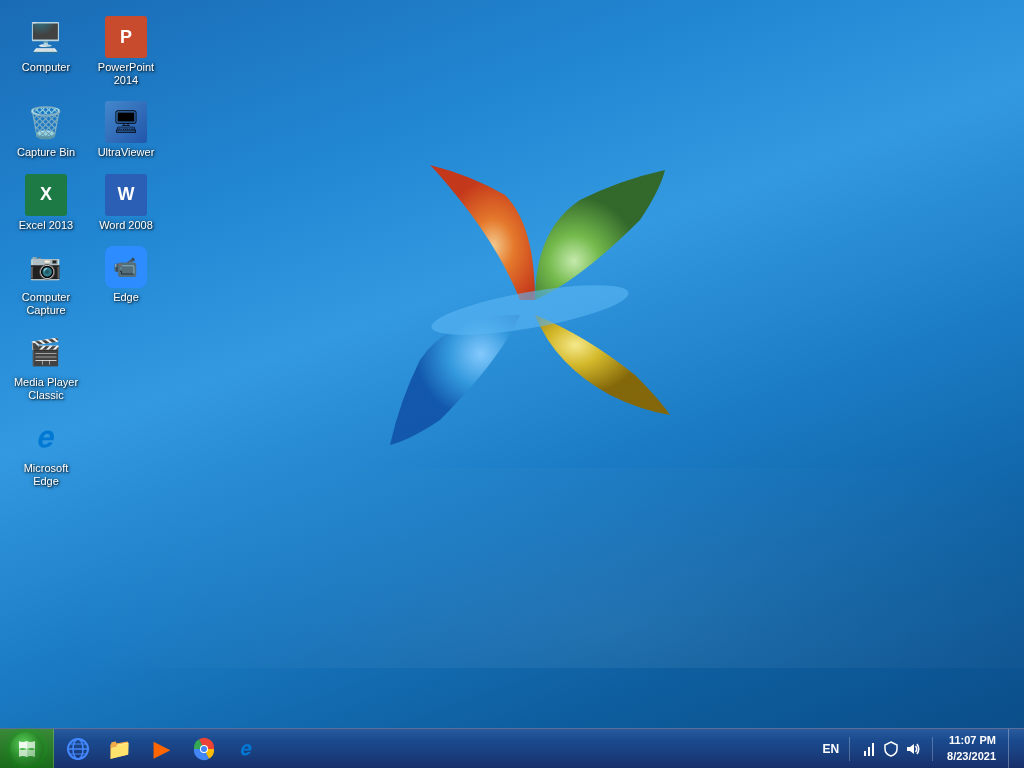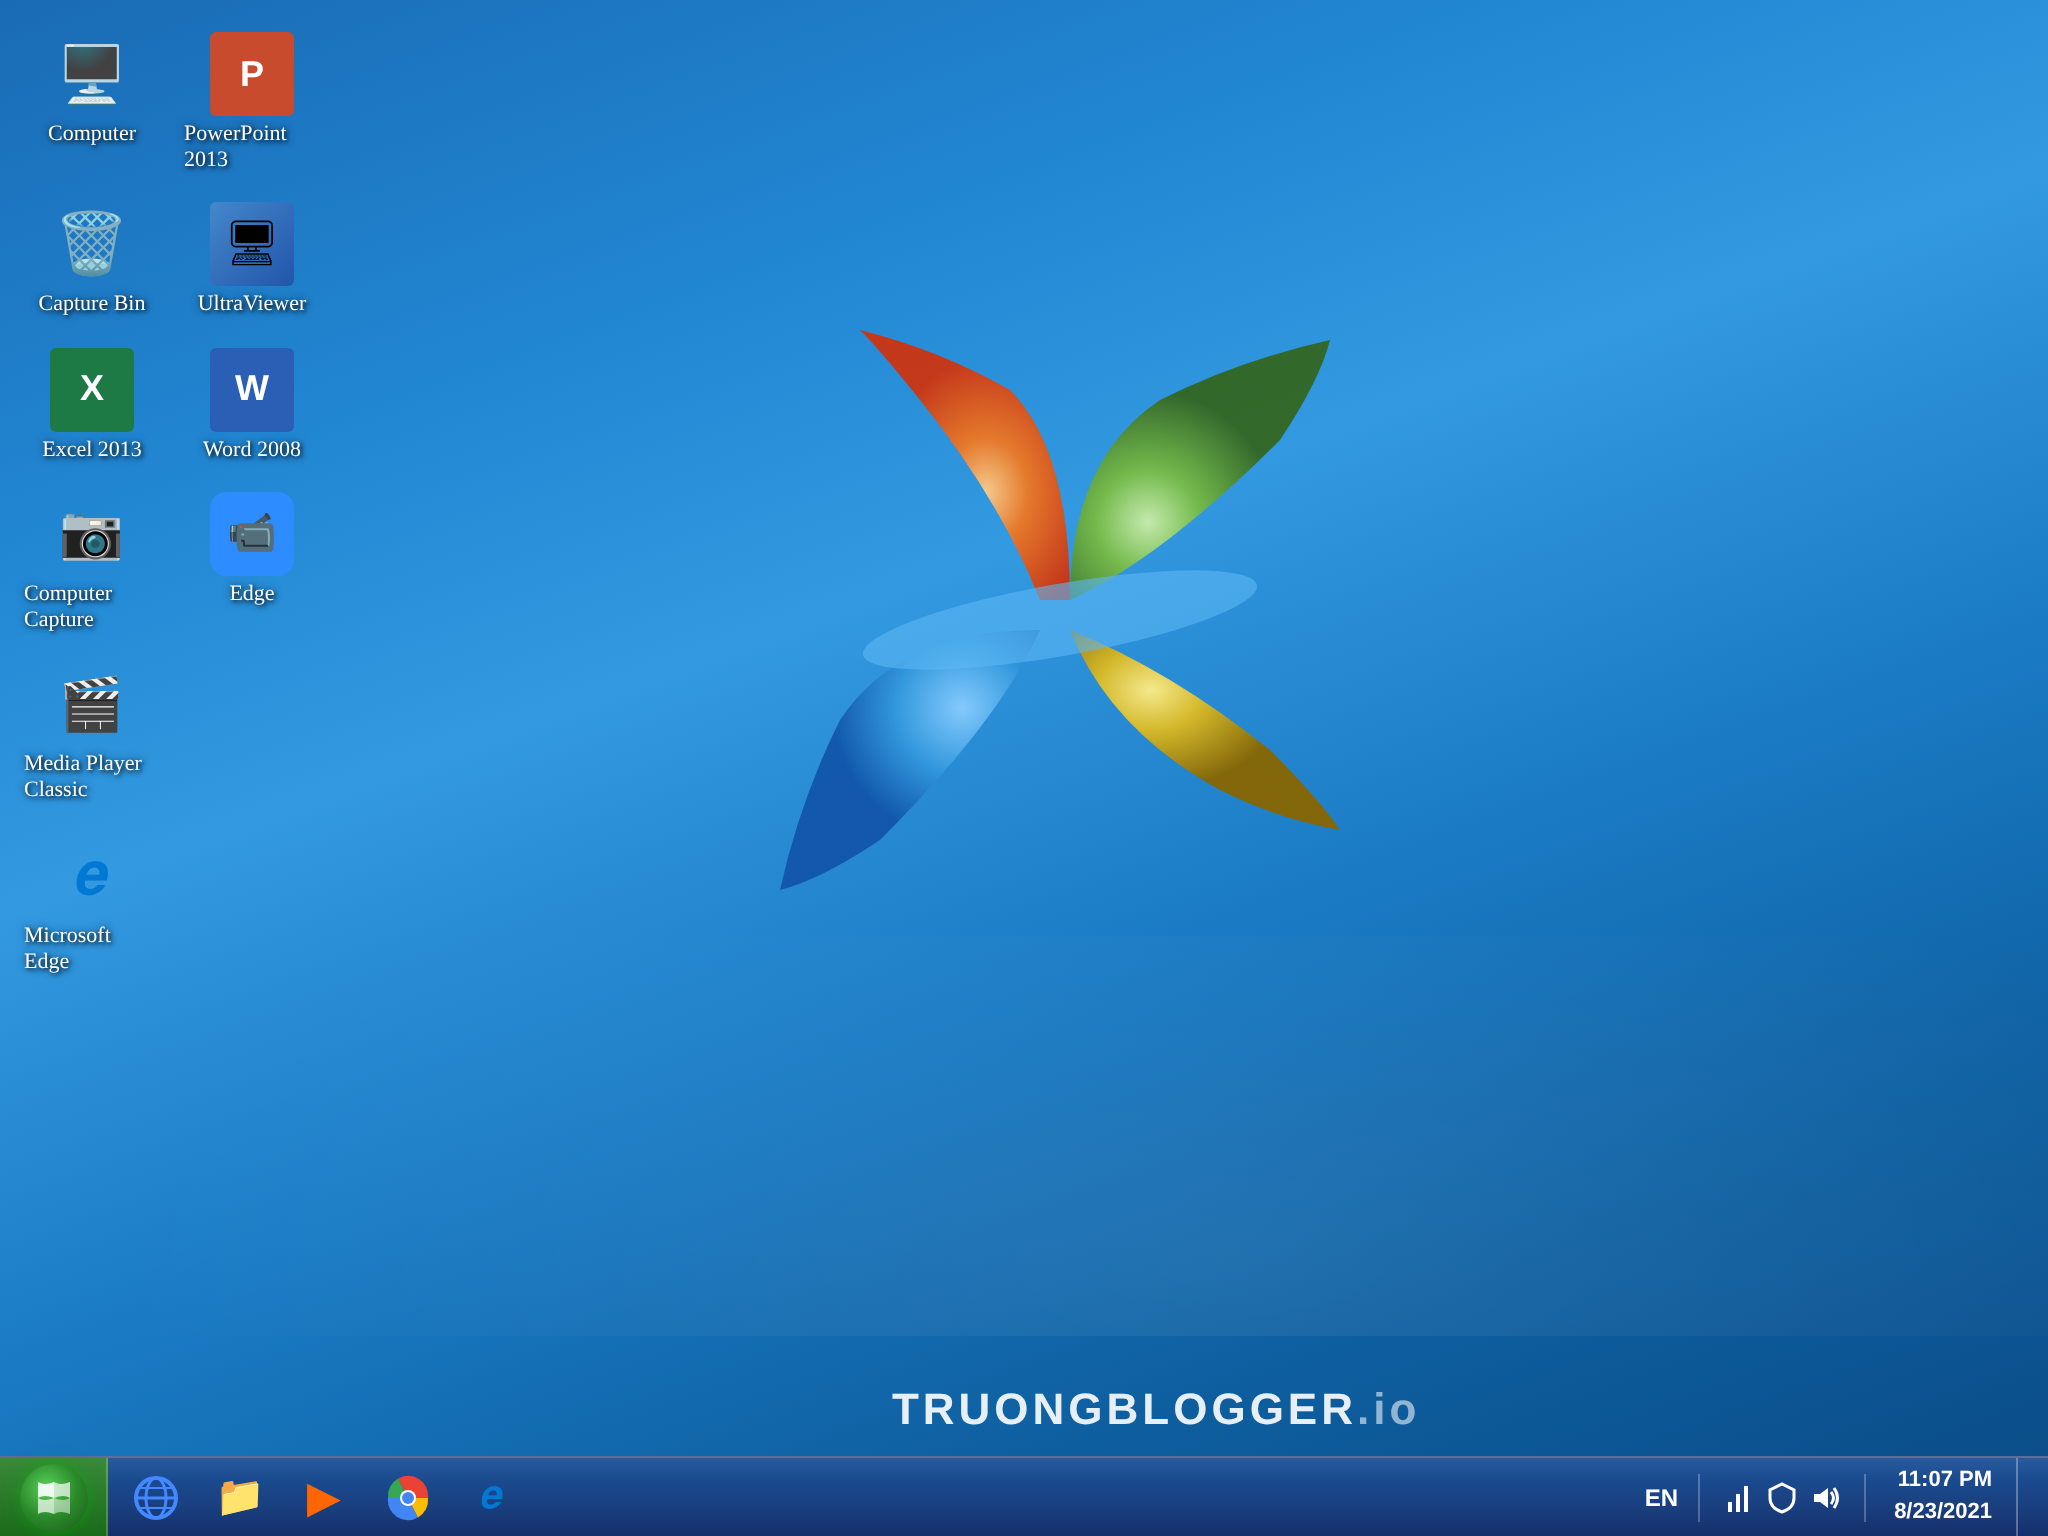--- a/index.html
+++ b/index.html
@@ -66,10 +66,10 @@
     .icon-label {
       color: white;
       font-size: 11px;
+      text-align: center;
       line-height: 1.2;
       text-shadow: 1px 1px 2px rgba(0,0,0,0.8), 0 0 4px rgba(0,0,0,0.6);
       word-break: break-word;
-      font-family: Liberation Serif, serif;
     }
 
     

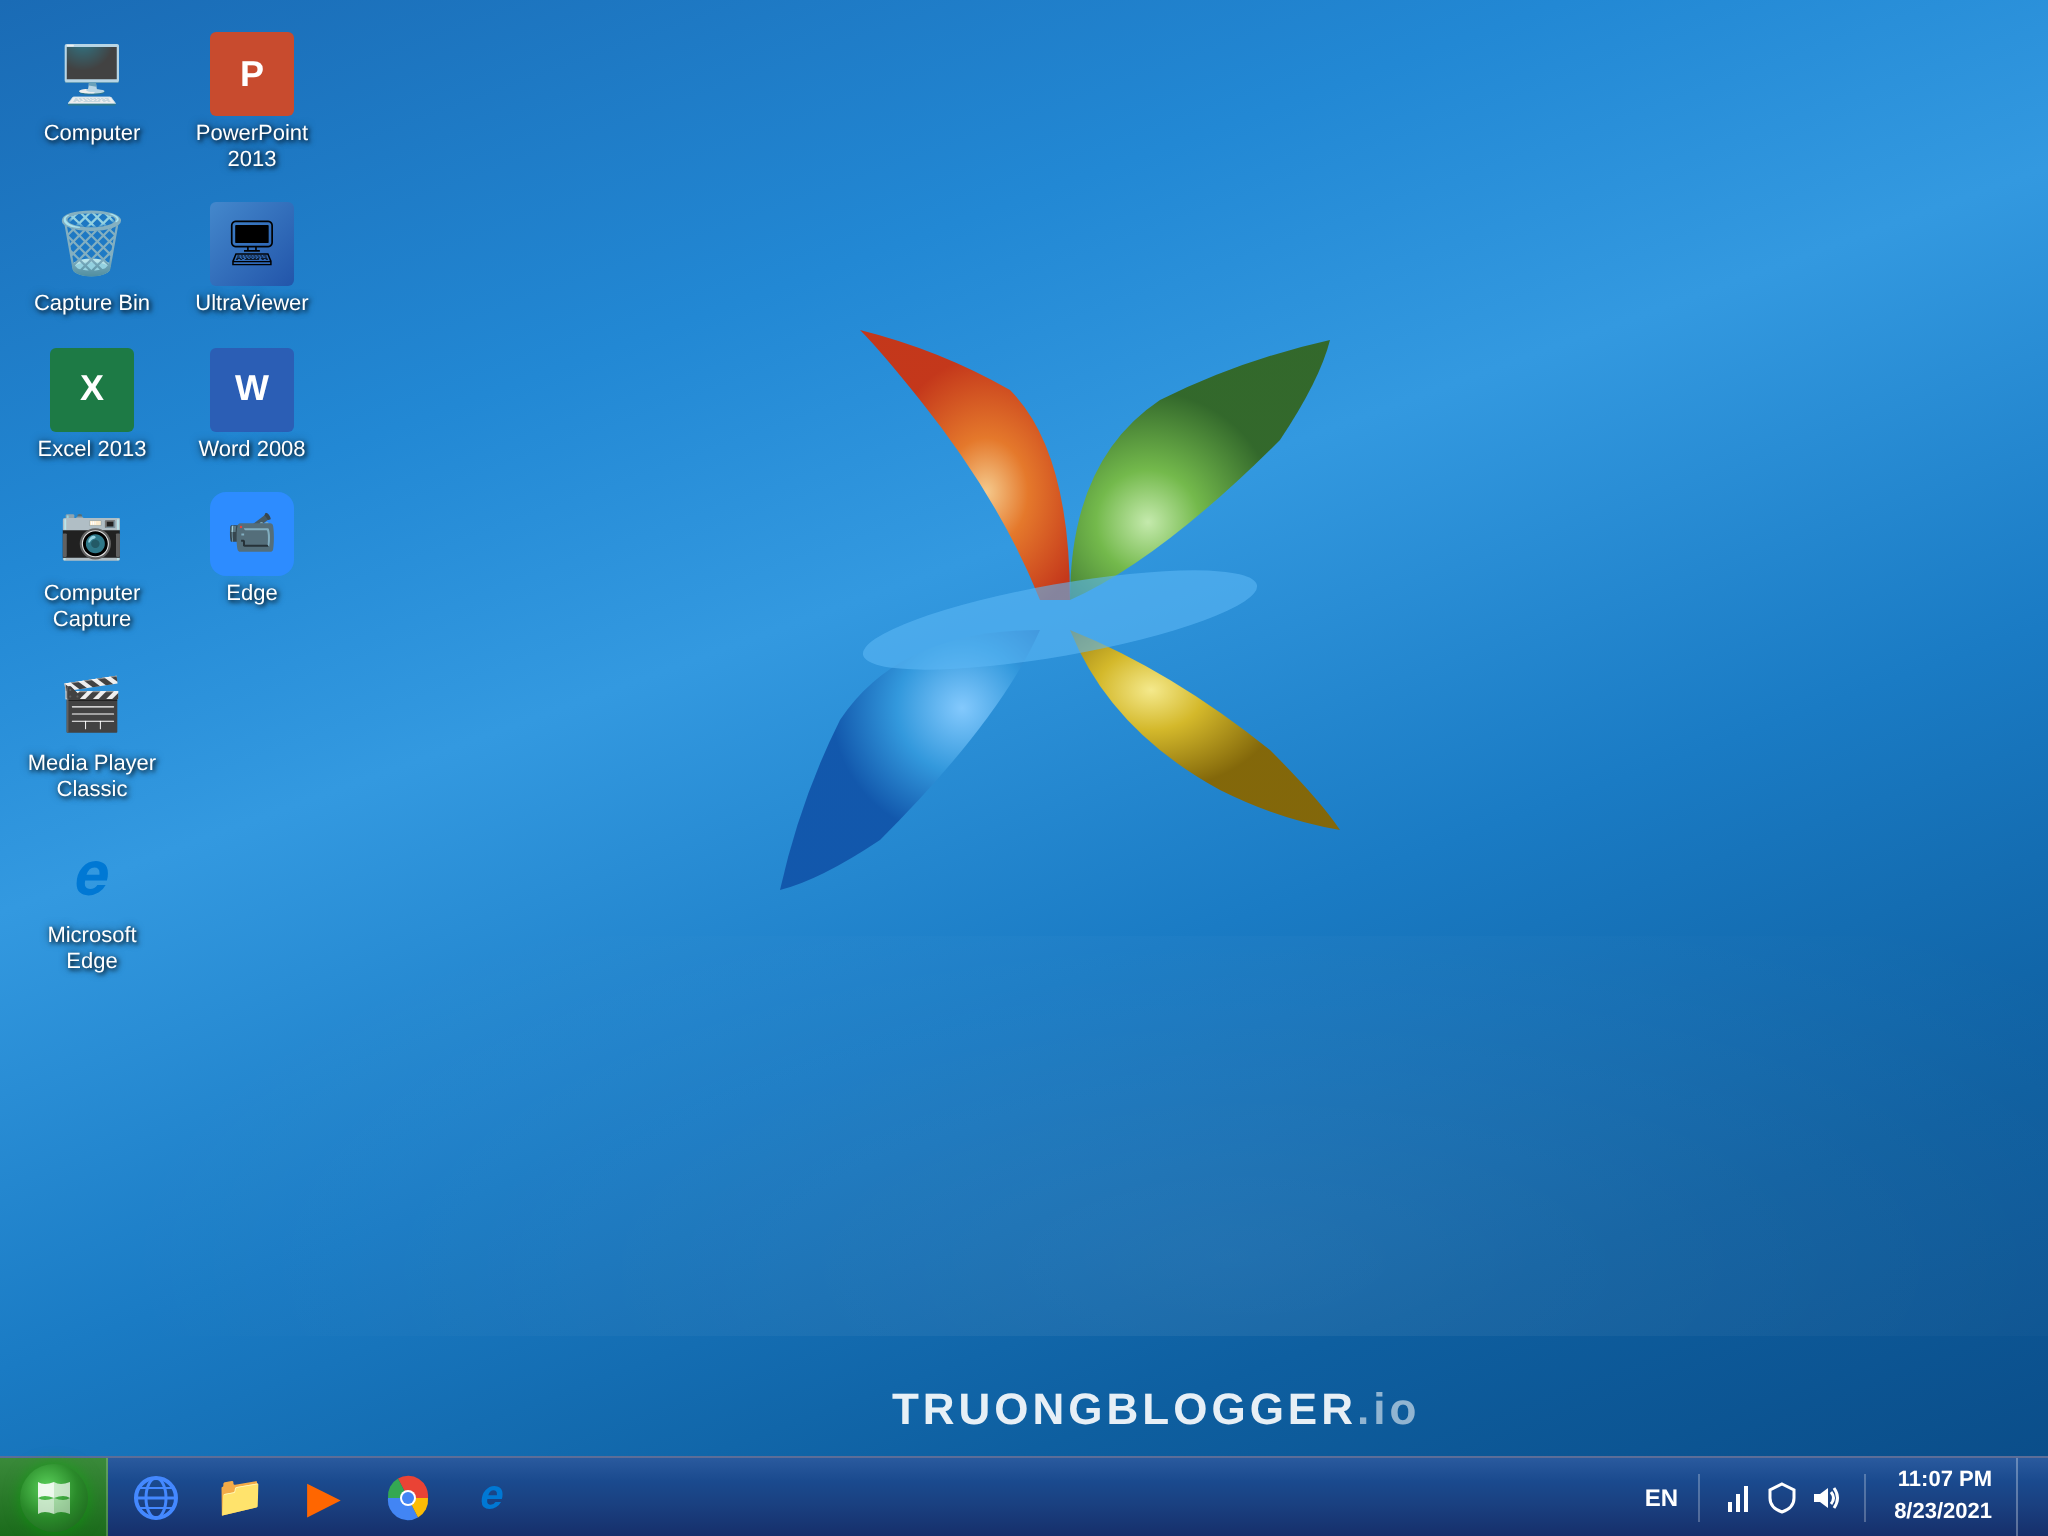--- a/index.html
+++ b/index.html
@@ -336,7 +336,7 @@
             <span style="color:white;font-size:18px;font-weight:bold;">P</span>
           </div>
         </div>
-        <span class="icon-label">PowerPoint 2013</span>
+        <span class="icon-label">PowerPoint 2014</span>
       </div>
     </div>
 

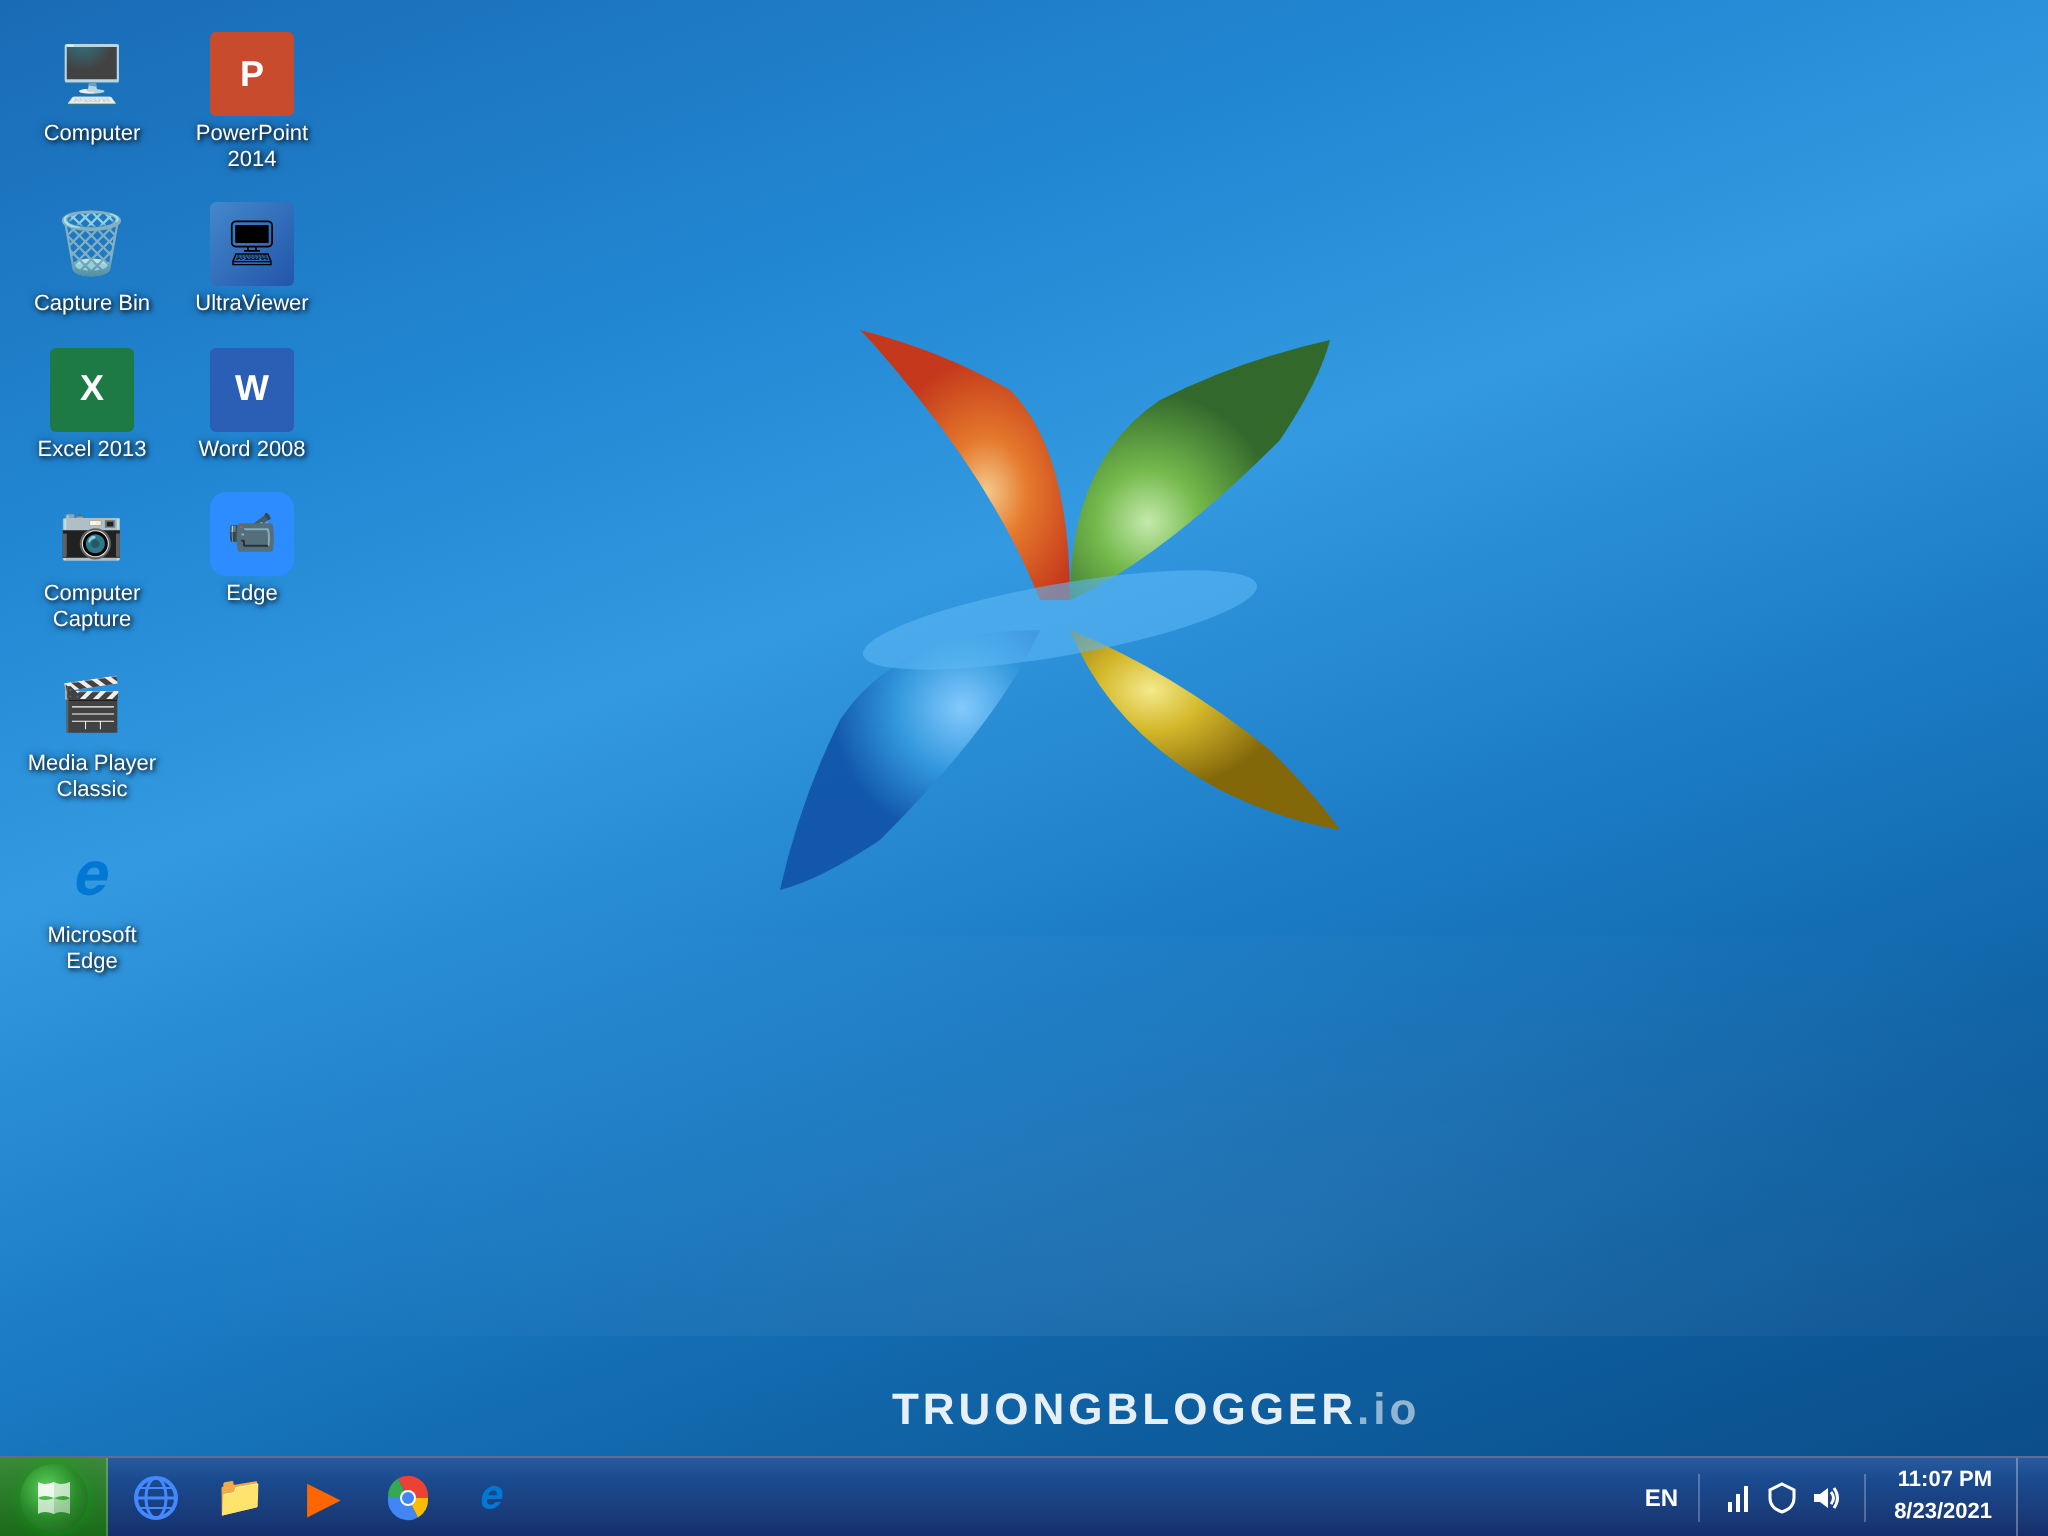--- a/index.html
+++ b/index.html
@@ -319,9 +319,6 @@
     </defs>
   </svg>
 
-  <div class="tray-watermark">
-    <span>TRUONGBLOGGER</span><span style="color:rgba(255,255,255,0.55)">.io</span>
-  </div>
 
   <div class="desktop-icons">
 

